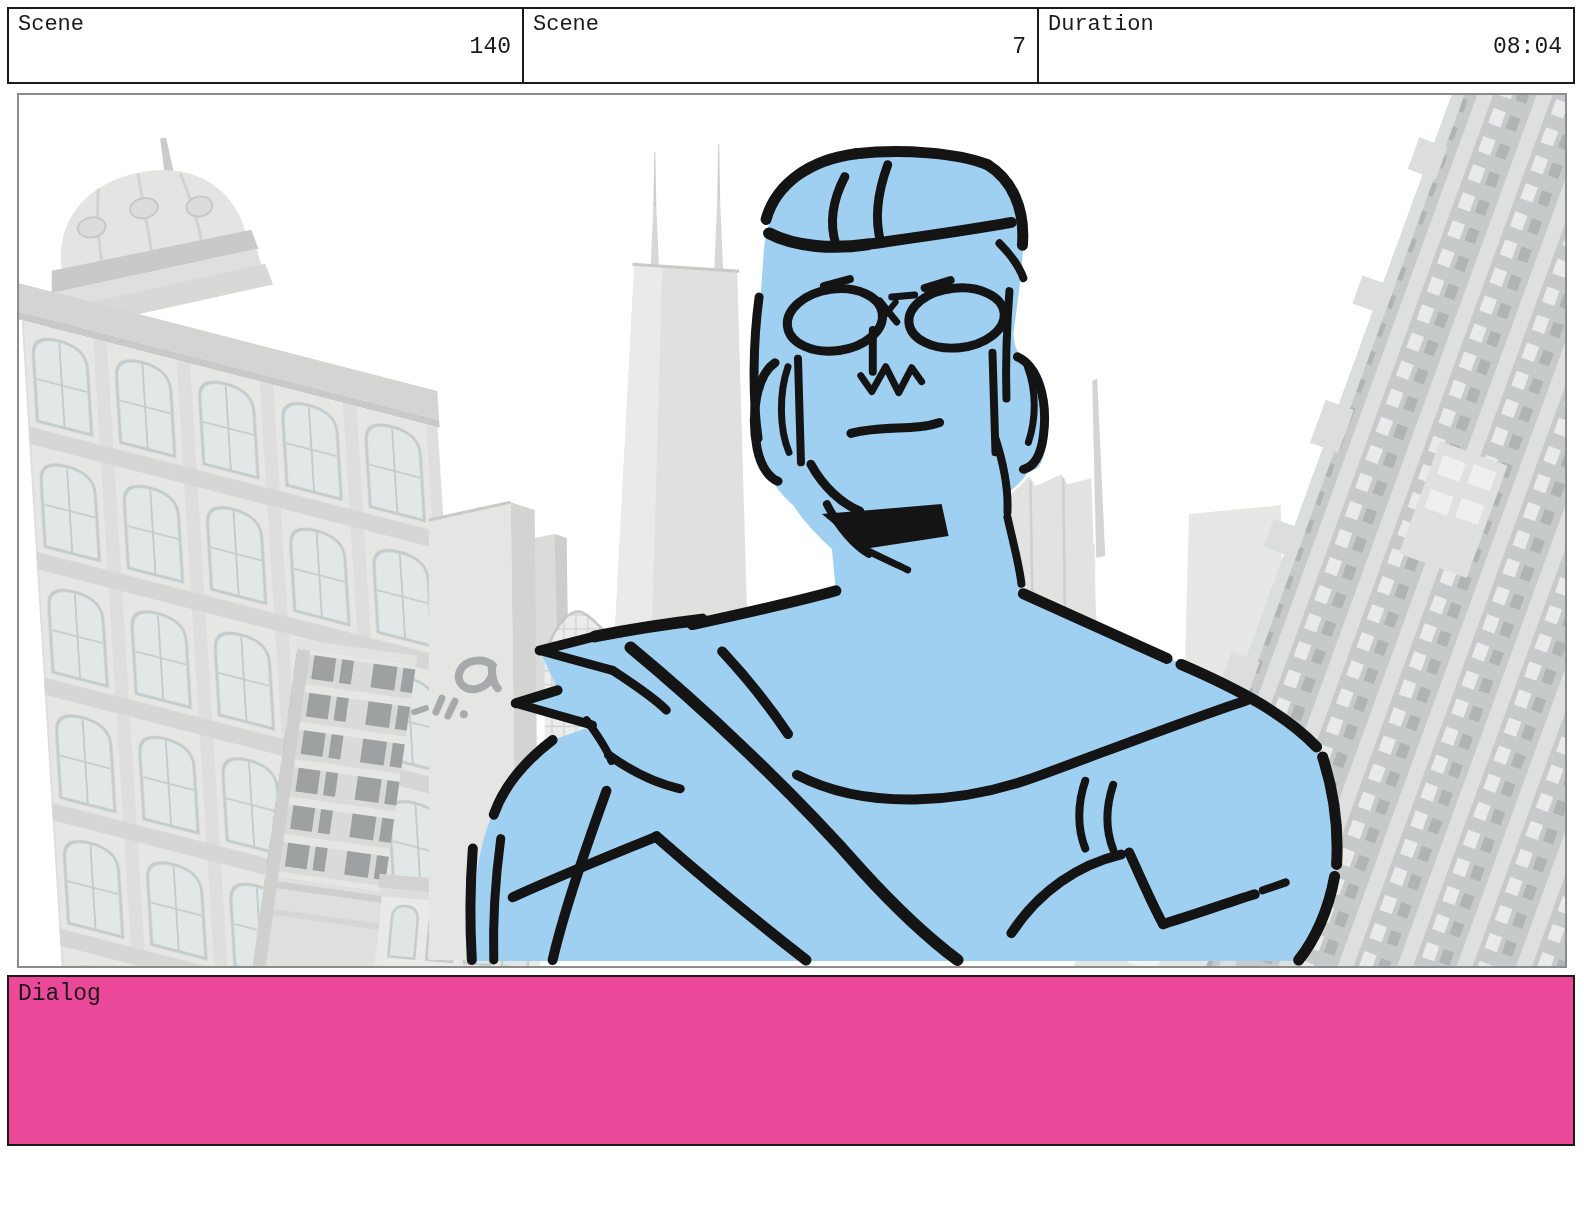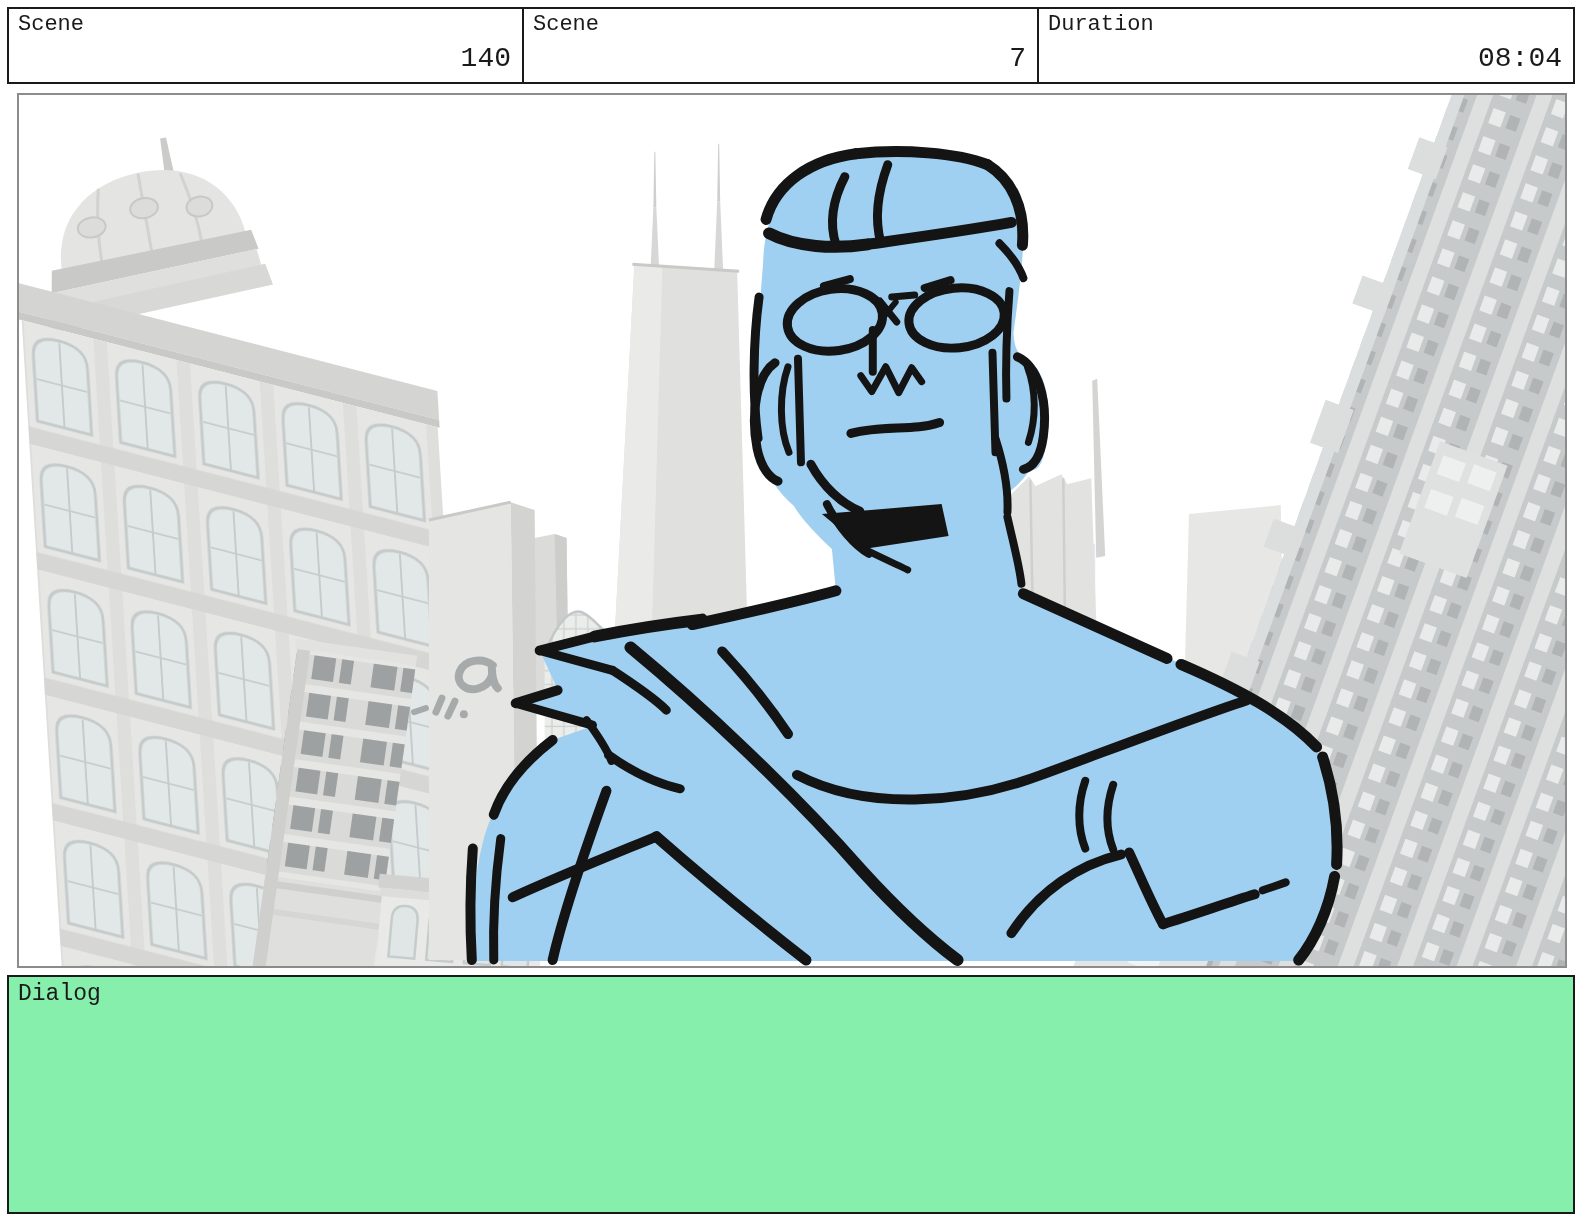--- a/index.html
+++ b/index.html
@@ -20,7 +20,7 @@
   .hdr-cell{flex:0 0 515px; position:relative; box-sizing:border-box; border-right:2px solid var(--line);}
   .hdr-cell:last-child{flex:1 1 auto; border-right:none;padding-left:32px;}
   .hdr-label{position:absolute; left:9px; top:3px; font-size:22px; letter-spacing:0px; white-space:pre;}
-  .hdr-value{position:absolute; right:11px; bottom:8px; font-size:28px; white-space:pre;}
+  .hdr-value{position:absolute; right:11px; bottom:22px; font-size:23px; white-space:pre;}
   
   .frame{
     position:absolute; left:17px; top:93px; width:1550px; height:875px;

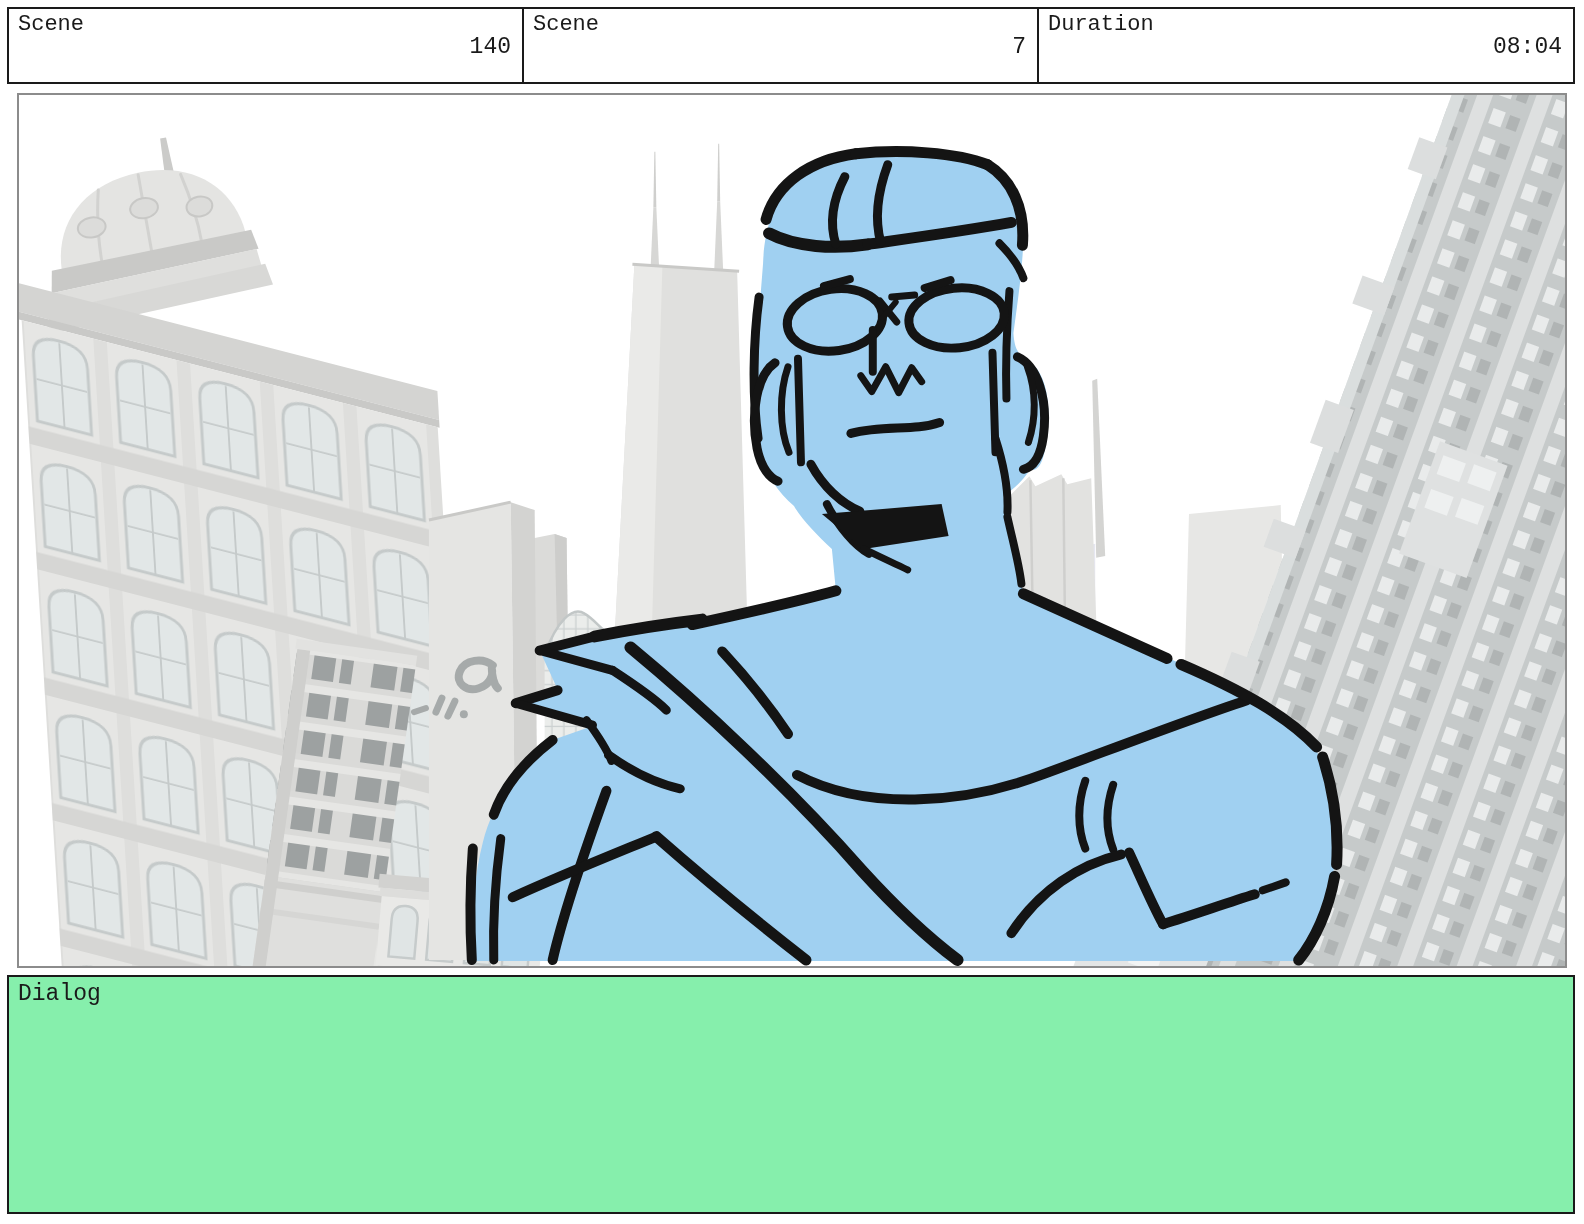--- a/index.html
+++ b/index.html
@@ -29,8 +29,8 @@
   .frame svg{display:block; width:100%; height:100%;}
   
   .dialog{
-    position:absolute; left:7px; top:975px; width:1568px; height:239px;
-    border:2px solid var(--line); box-sizing:border-box; background:#86efac;
+    position:absolute; left:7px; top:975px; width:1568px; height:171px;
+    border:2px solid var(--line); box-sizing:border-box; background:#ec4899;
   }
   .dialog-label{position:absolute; left:9px; top:4px; font-size:23px;}
   .dialog-content{position:absolute; left:9px; top:36px; right:9px; bottom:6px; font-size:23px; white-space:pre-wrap;}

